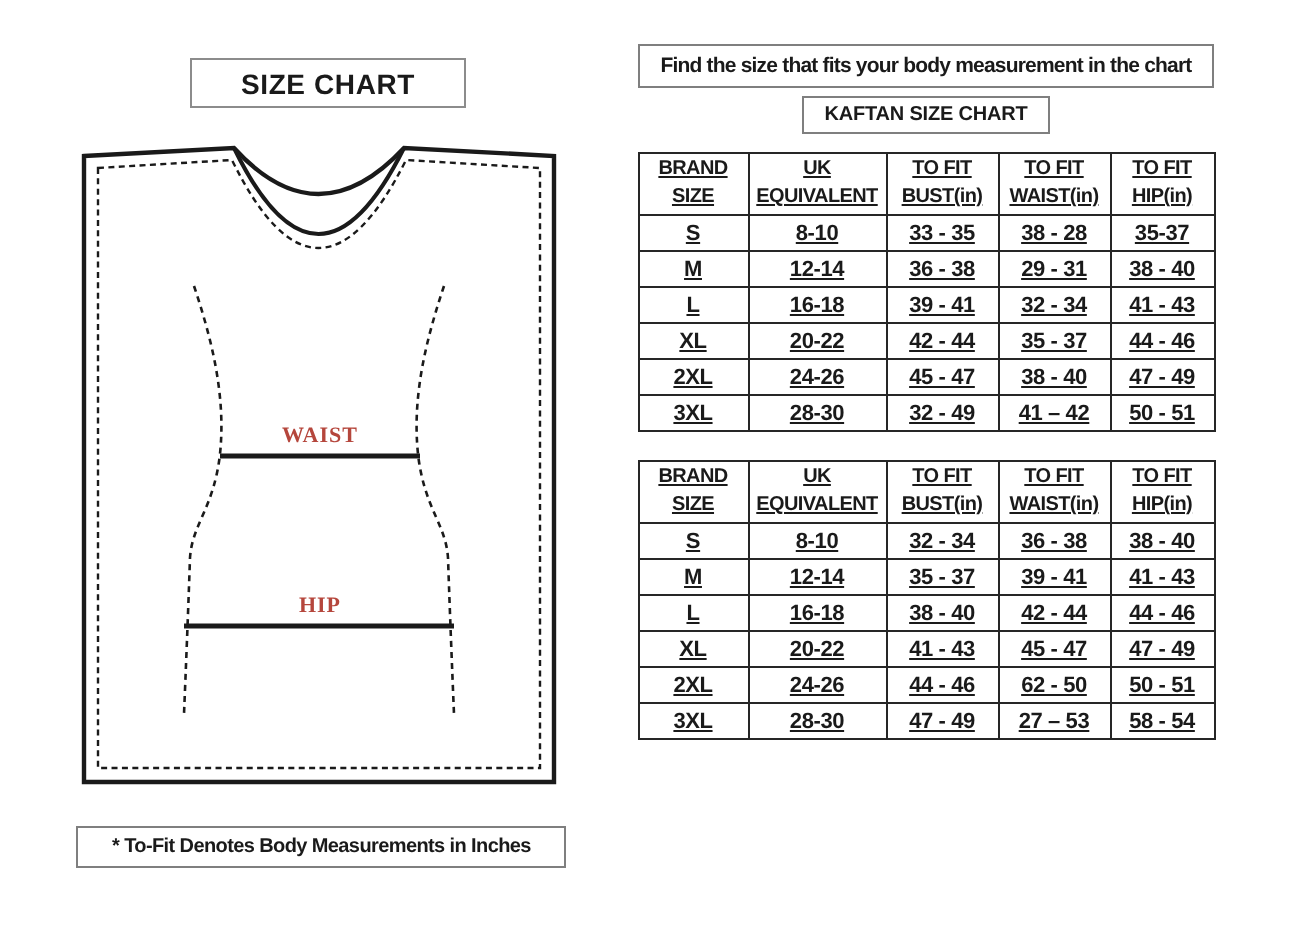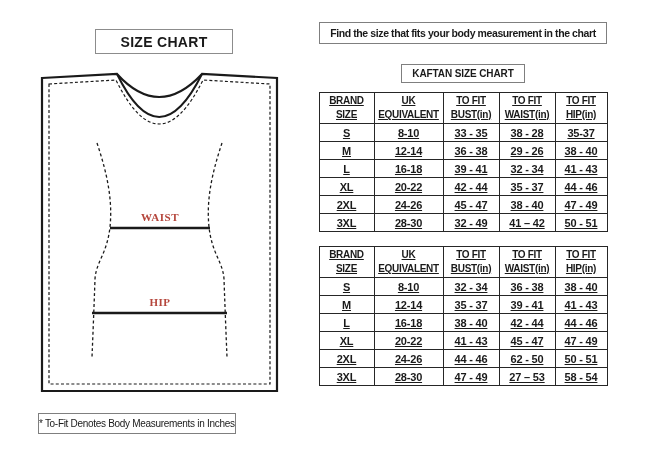--- a/index.html
+++ b/index.html
@@ -25,7 +25,7 @@
                    white-space:nowrap;letter-spacing:-.4px;}
   .chart-title-box{border:1px solid #7f7f7f;padding:3px 10px;
                    font-size:10px;font-weight:bold;white-space:nowrap;letter-spacing:-.1px;}
-  .mt-kaftan{margin-top:20px;}
+  .mt-kaftan{margin-top:4px;}
   .mt-maternity{margin-top:24px;}
 
   table.size-table{border-collapse:collapse;table-layout:fixed;width:288px;text-decoration:underline;}

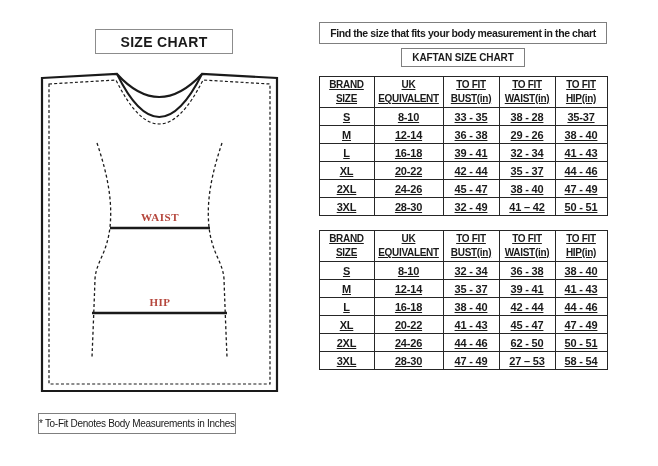--- a/index.html
+++ b/index.html
@@ -115,7 +115,7 @@
           <td>M</td>
           <td>12-14</td>
           <td>36 - 38</td>
-          <td>29 - 26</td>
+          <td>29 - 31</td>
           <td>38 - 40</td>
         </tr>
         <tr>

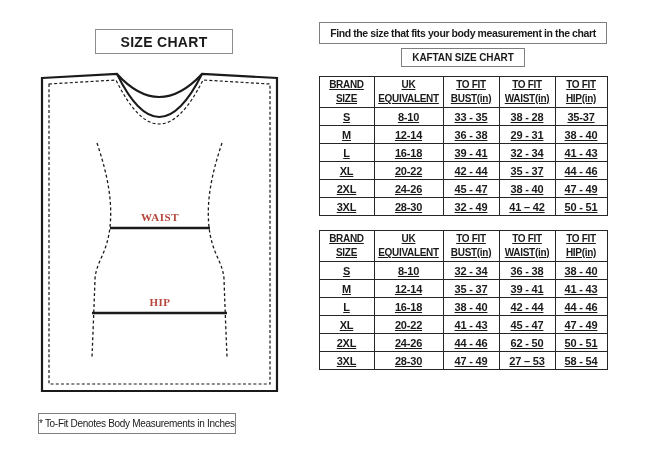--- a/index.html
+++ b/index.html
@@ -13,8 +13,8 @@
              font-size:14px;font-weight:bold;letter-spacing:.3px;}
   .diagram-svg{position:absolute;left:33px;top:70px;}
   .footnote-box{position:absolute;left:38px;top:413px;
-                border:1px solid #7f7f7f;padding:4px 0;
-                font-size:10px;font-weight:normal;white-space:nowrap;letter-spacing:-.3px;}
+                border:1px solid #7f7f7f;padding:4px 17px;
+                font-size:10px;font-weight:bold;white-space:nowrap;letter-spacing:-.3px;}
 
   
   .right-col{position:absolute;left:319px;top:0;width:288px;

